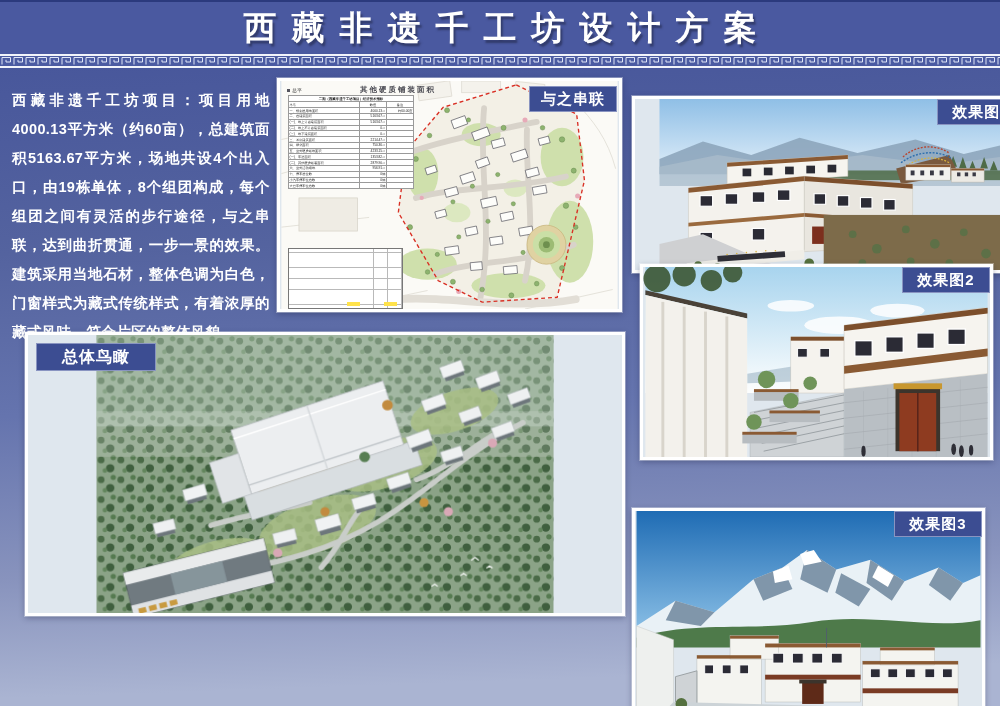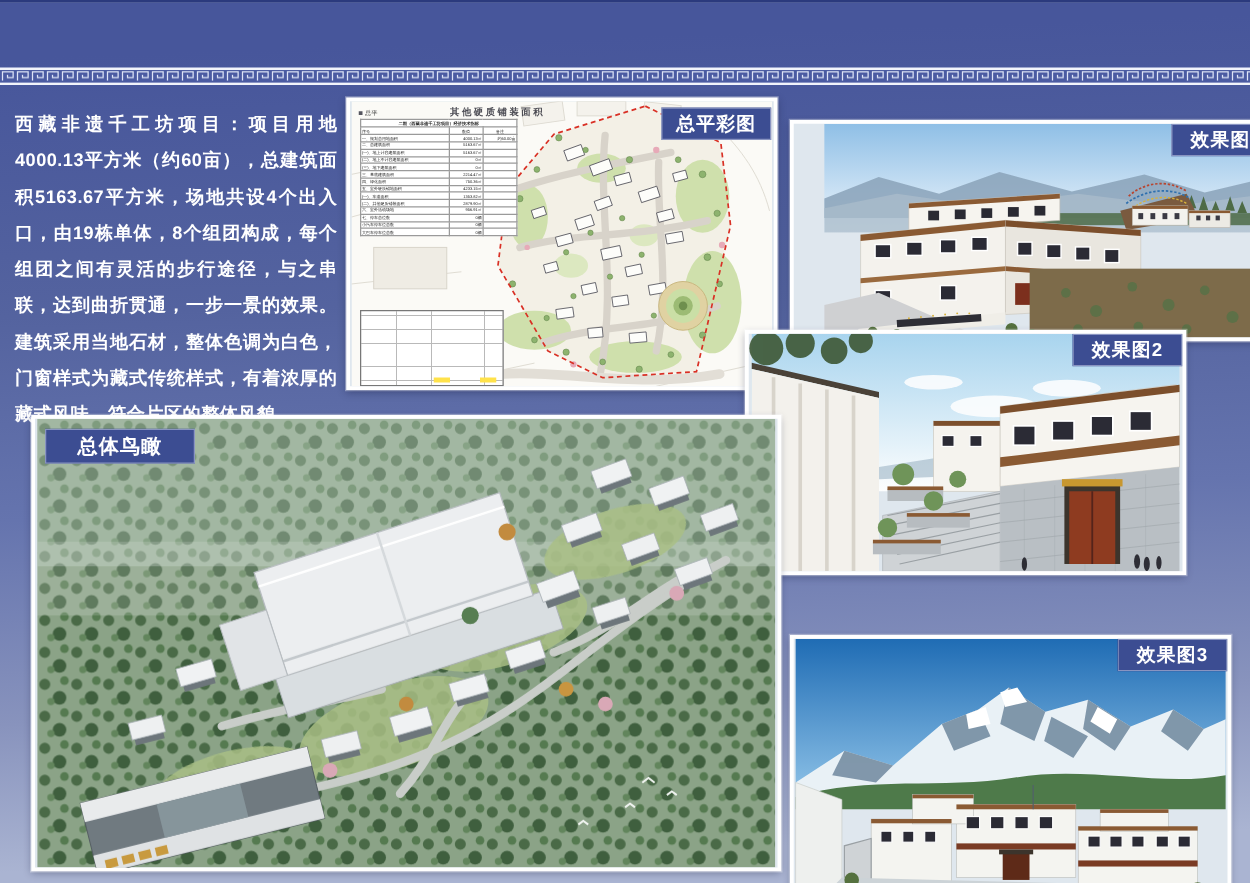--- a/index.html
+++ b/index.html
@@ -59,6 +59,9 @@
 
 <div id="poster">
 
+  <header class="titlebar">
+    <h1>西藏非遗千工坊设计方案</h1>
+  </header>
 
   <div class="band">
     <svg>

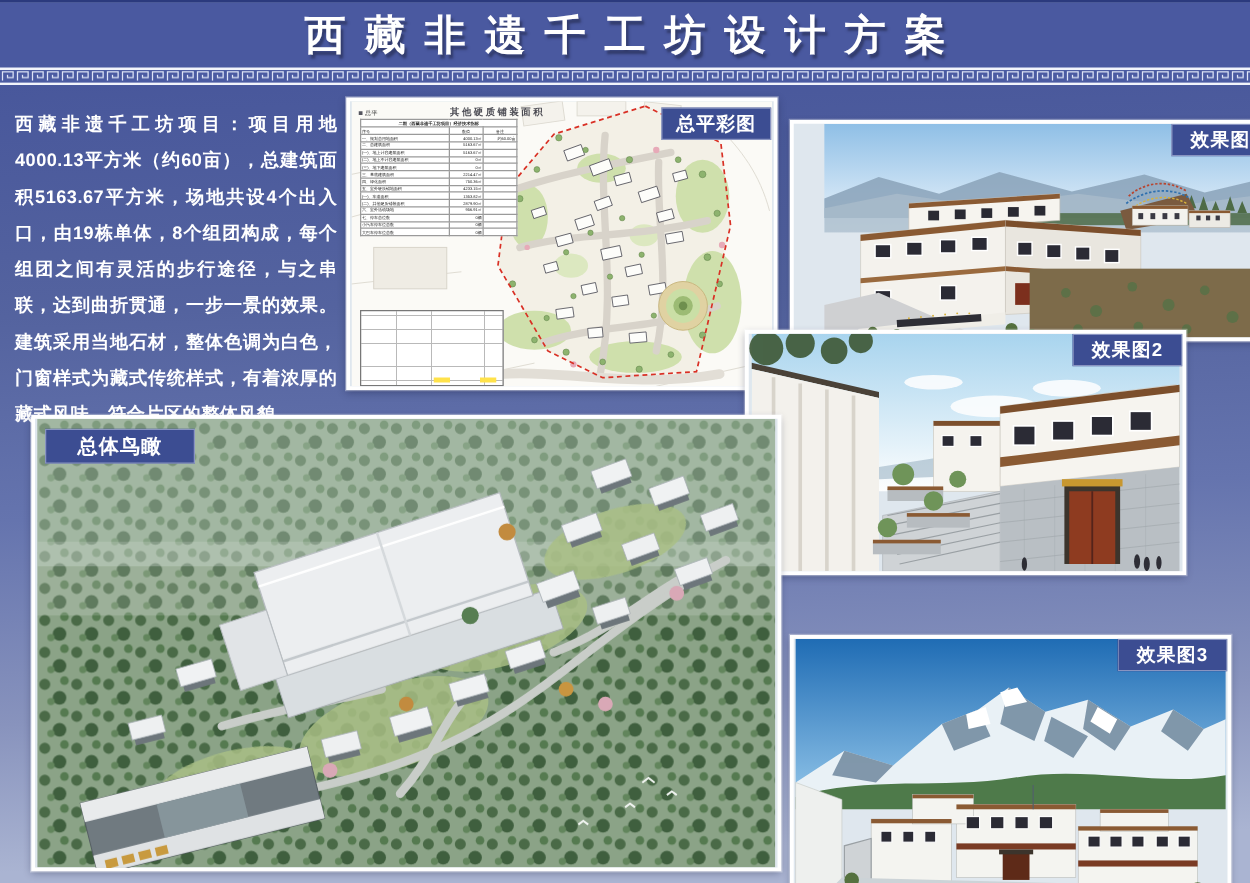--- a/index.html
+++ b/index.html
@@ -280,7 +280,7 @@
         <div class="hl b"></div>
       </div>
 
-      <div class="tag">总平彩图</div>
+      <div class="tag">与之串联</div>
     </div>
   </div>
 

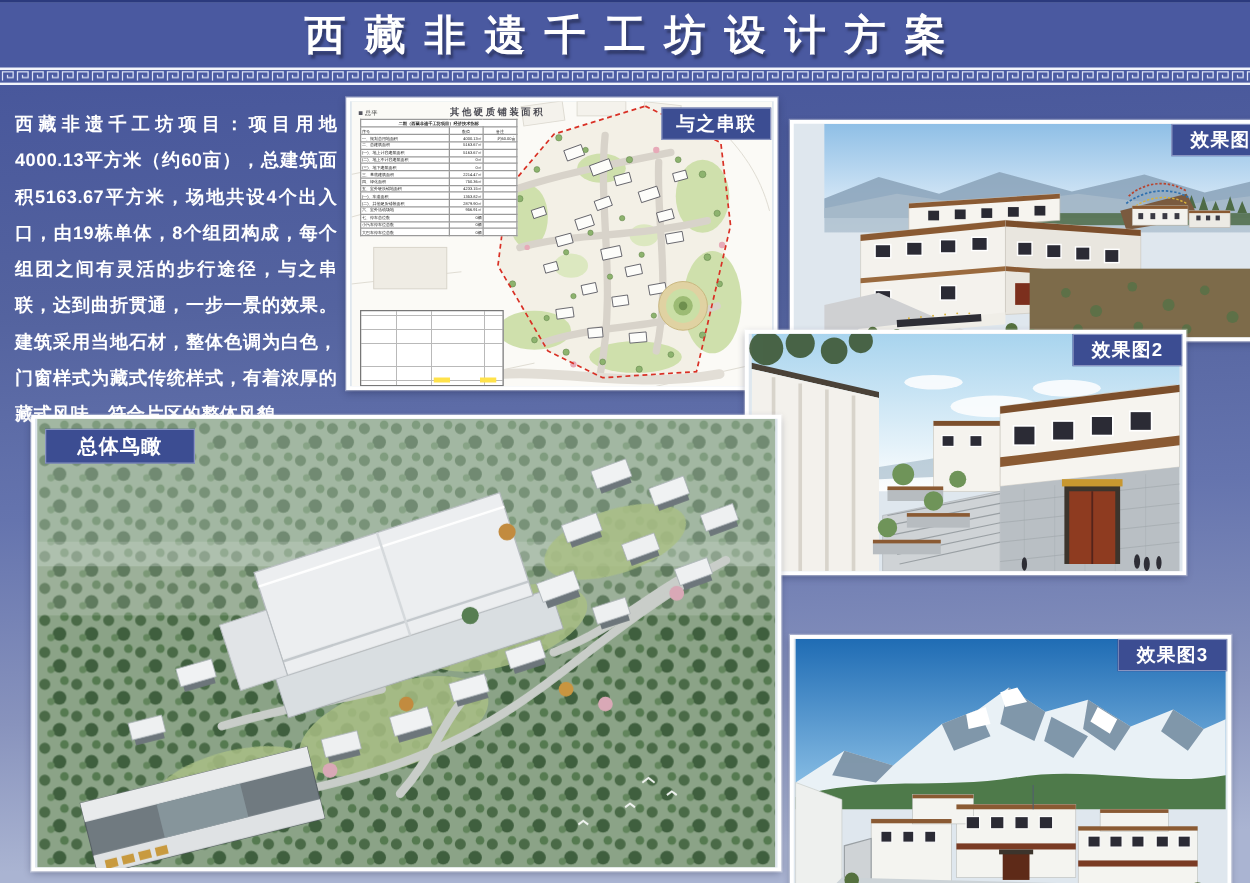--- a/index.html
+++ b/index.html
@@ -33,7 +33,7 @@
   .site-plan{left:277px;top:76px;width:345px;height:234px;}
   .site-plan .tag{top:5px;right:2px;}
   .r1{left:632px;top:94px;width:396px;height:177px;}
-  .r2{left:596px;top:262px;width:353px;height:196px;}
+  .r2{left:640px;top:262px;width:353px;height:196px;}
   .r3{left:632px;top:462px;width:353px;height:235px;margin-top:44px;}
   .aerial{left:25px;top:330px;width:600px;height:365px;}
   .aerial .tag{top:8px;left:8px;right:auto;width:120px;height:28px;font-size:16px;}

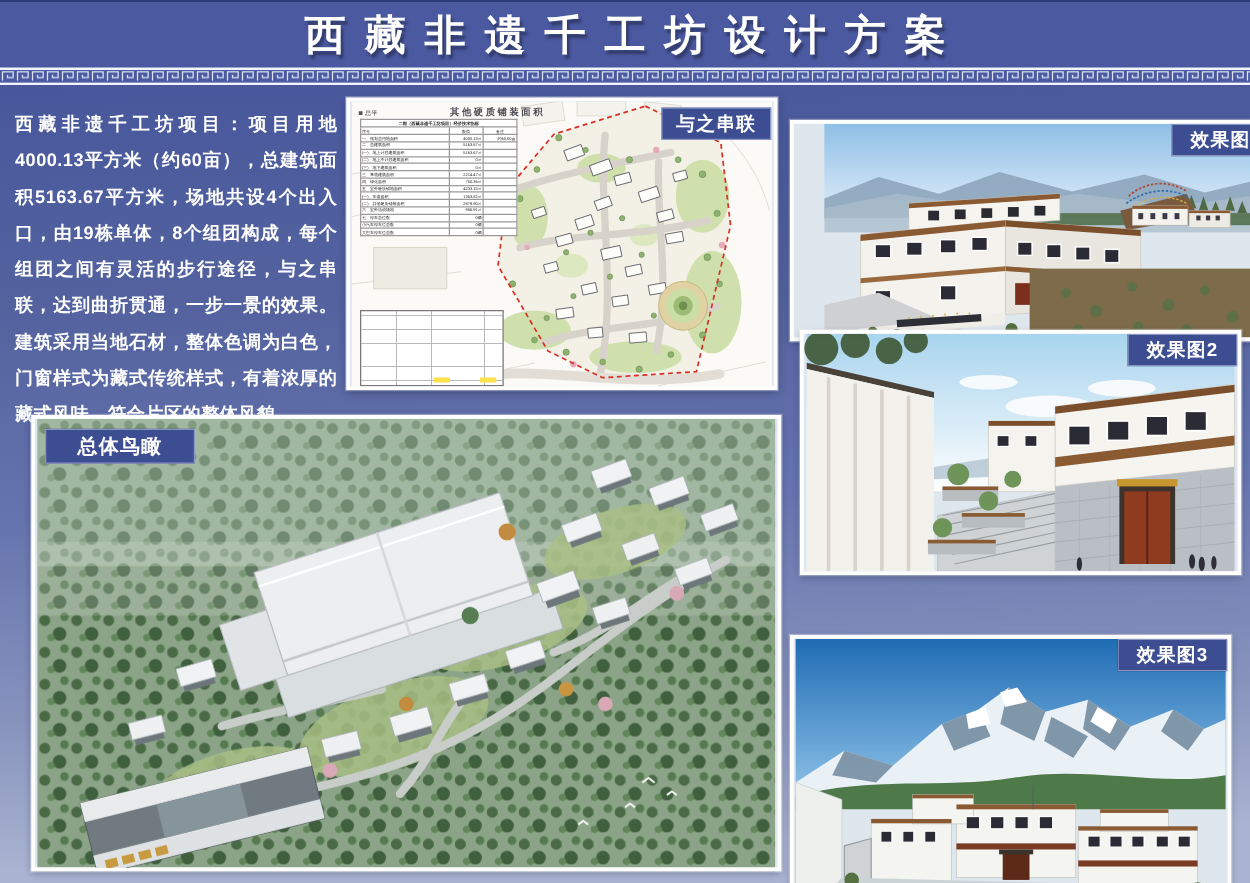--- a/index.html
+++ b/index.html
@@ -35,7 +35,7 @@
   .r1{left:632px;top:94px;width:396px;height:177px;}
   .r2{left:640px;top:262px;width:353px;height:196px;}
   .r3{left:632px;top:462px;width:353px;height:235px;margin-top:44px;}
-  .aerial{left:25px;top:330px;width:600px;height:365px;}
+  .aerial{left:25px;top:330px;width:600px;height:284px;}
   .aerial .tag{top:8px;left:8px;right:auto;width:120px;height:28px;font-size:16px;}
   
   .plan-title{position:absolute;left:80px;top:4px;font-size:7.5px;font-weight:bold;color:#4a4a52;letter-spacing:2px;}

